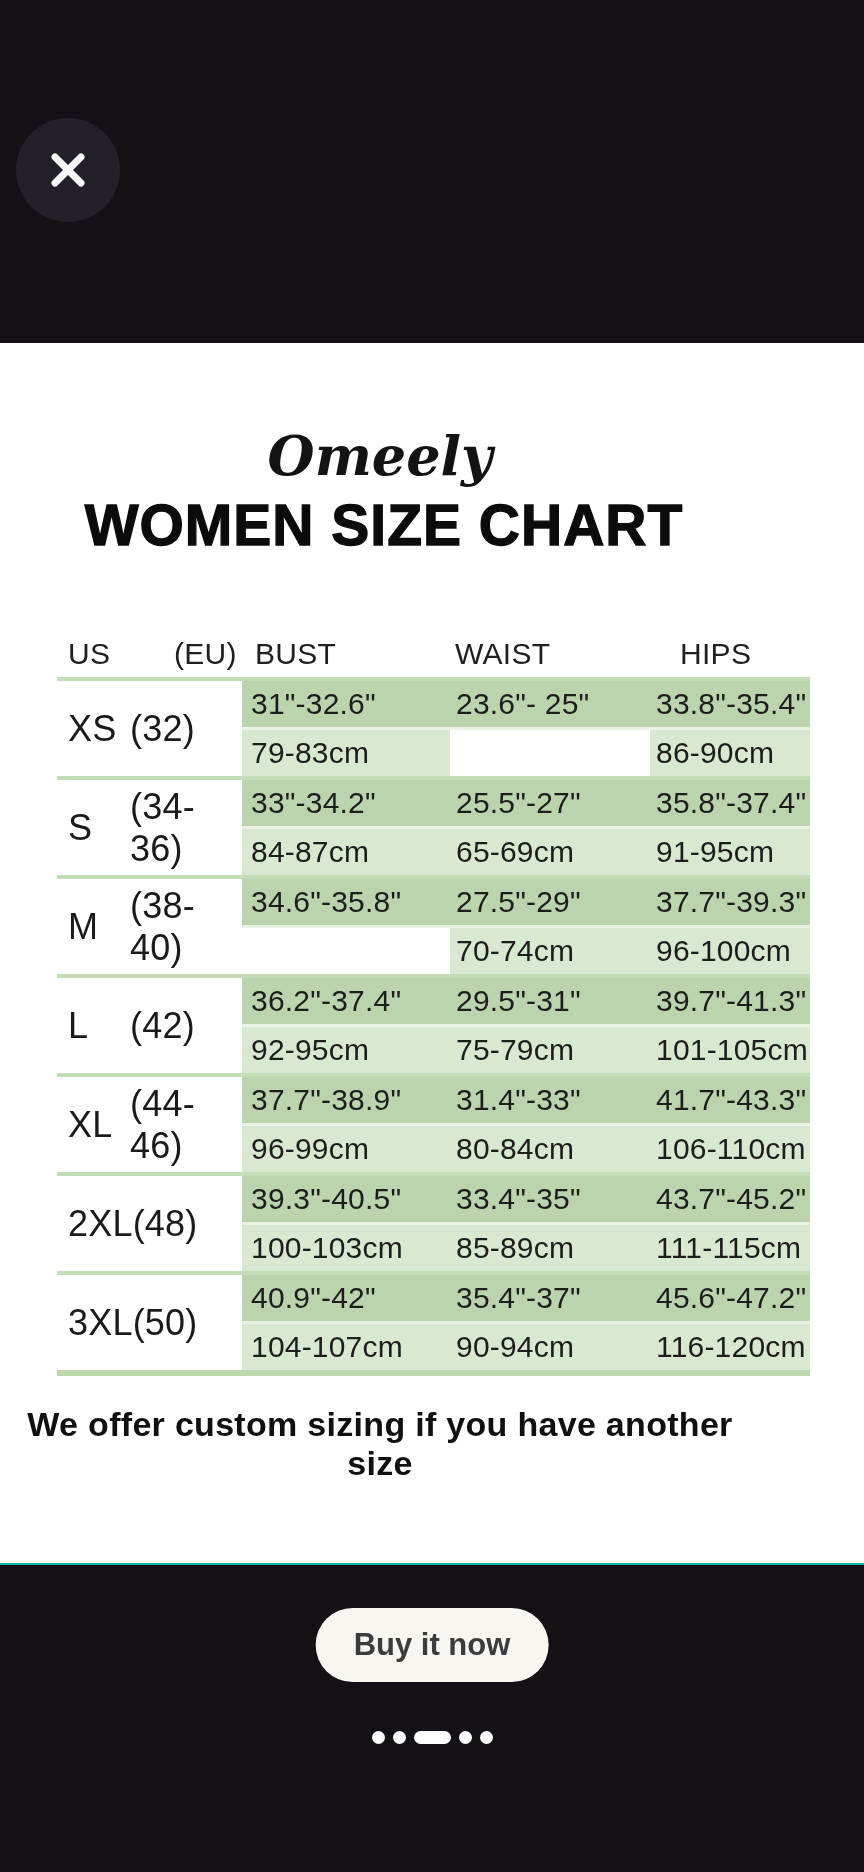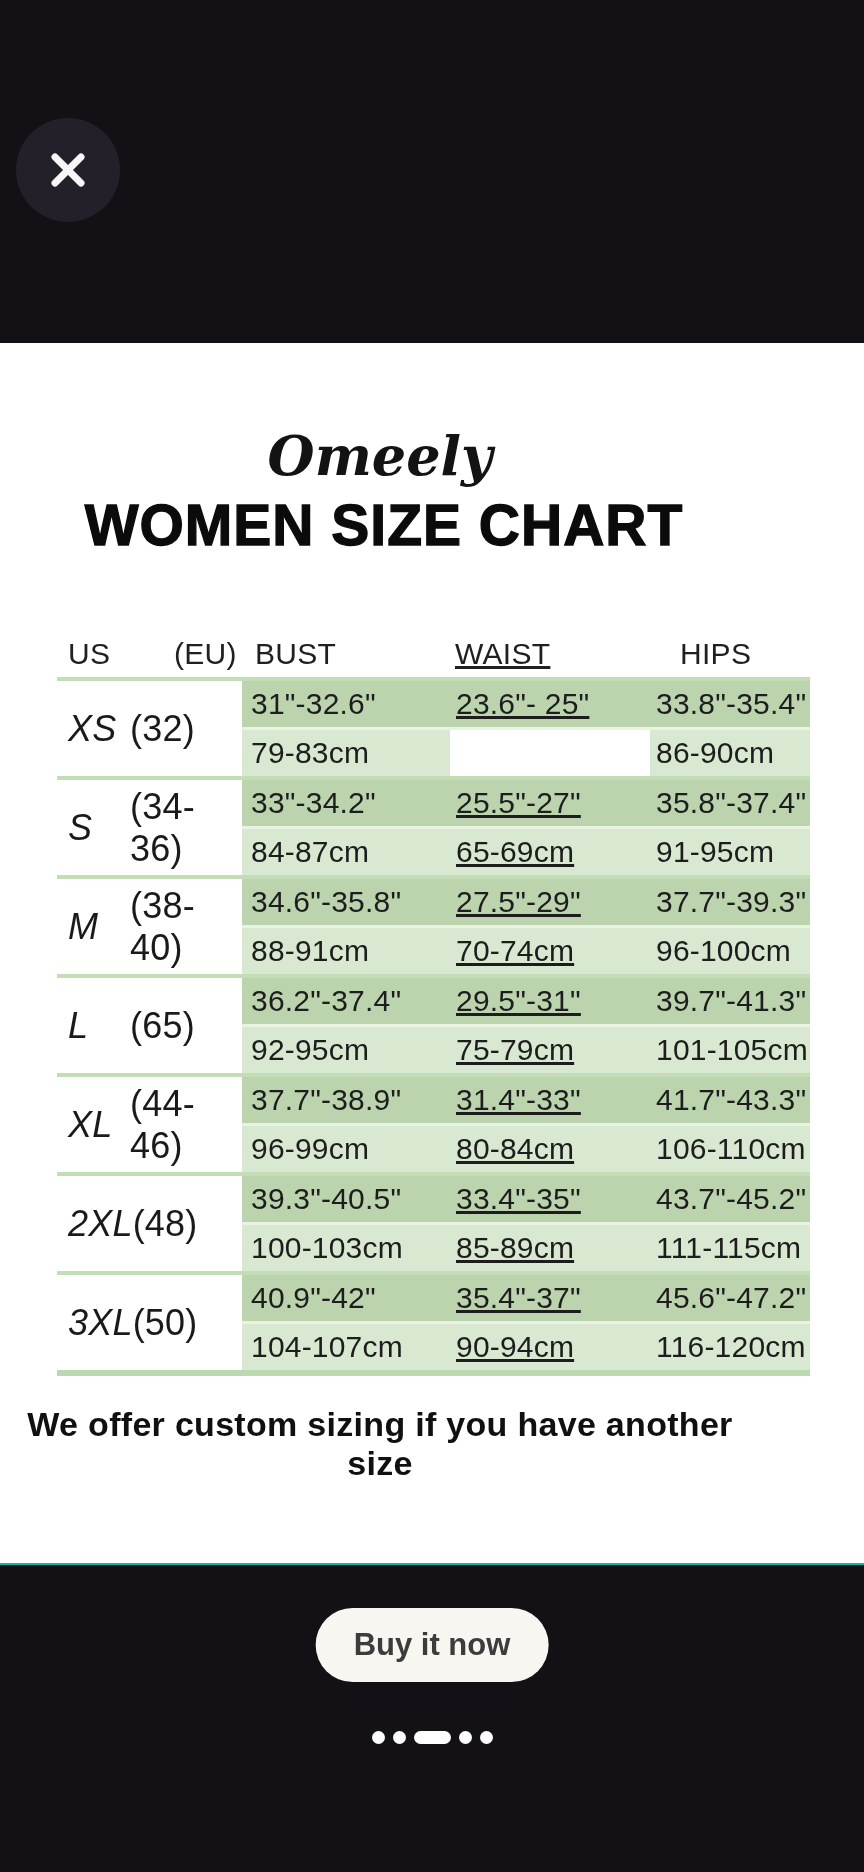--- a/index.html
+++ b/index.html
@@ -87,7 +87,7 @@
   .v.c3{padding-left:6px;}
   .v.c4{padding-left:6px;}
   .c2{grid-column:2;}
-  .c3{grid-column:3;text-decoration:underline;}
+  .c3{grid-column:3;}
   .c4{grid-column:4;}
   .row-inch{grid-row:1;background:var(--row-dark);}
   .row-cm{grid-row:3;background:var(--row-light);}

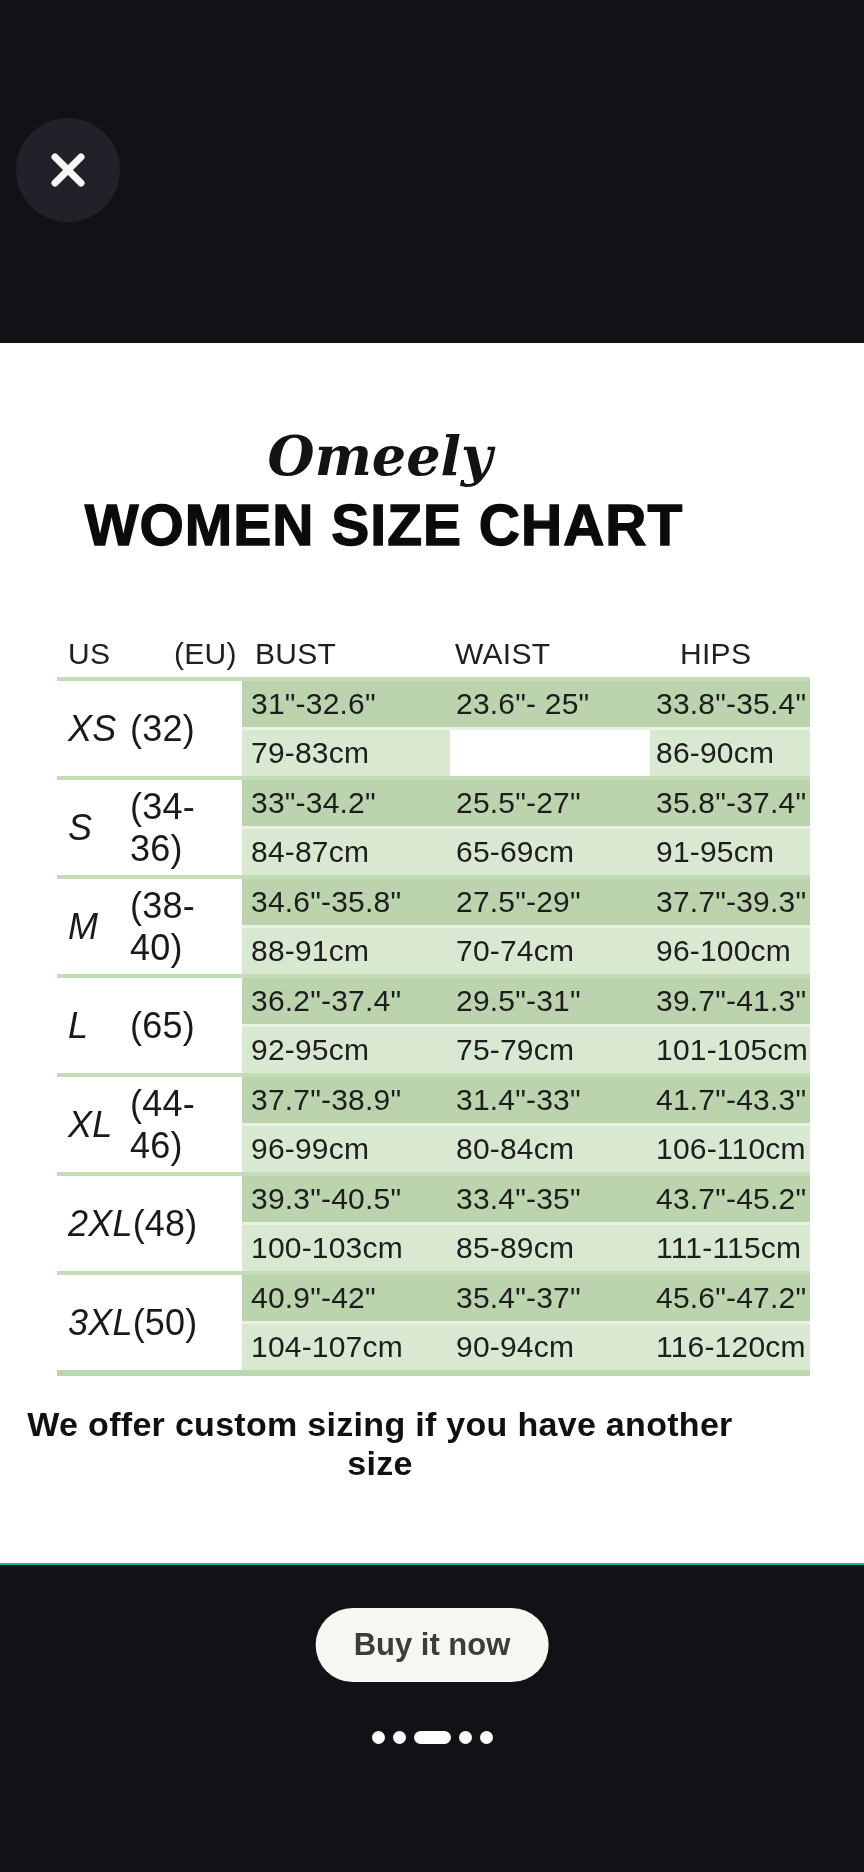--- a/index.html
+++ b/index.html
@@ -77,7 +77,7 @@
     display:flex;align-items:center;padding-left:11px;
     font-size:36px;color:#1a1a1a;letter-spacing:0.2px;
   }
-  .group .label .us{min-width:62px;display:inline-block;font-style:italic;}
+  .group .label .us{min-width:62px;display:inline-block;}
   .cell.v{
     display:flex;align-items:center;
     font-size:30px;color:#1d1d1d;letter-spacing:0.2px;

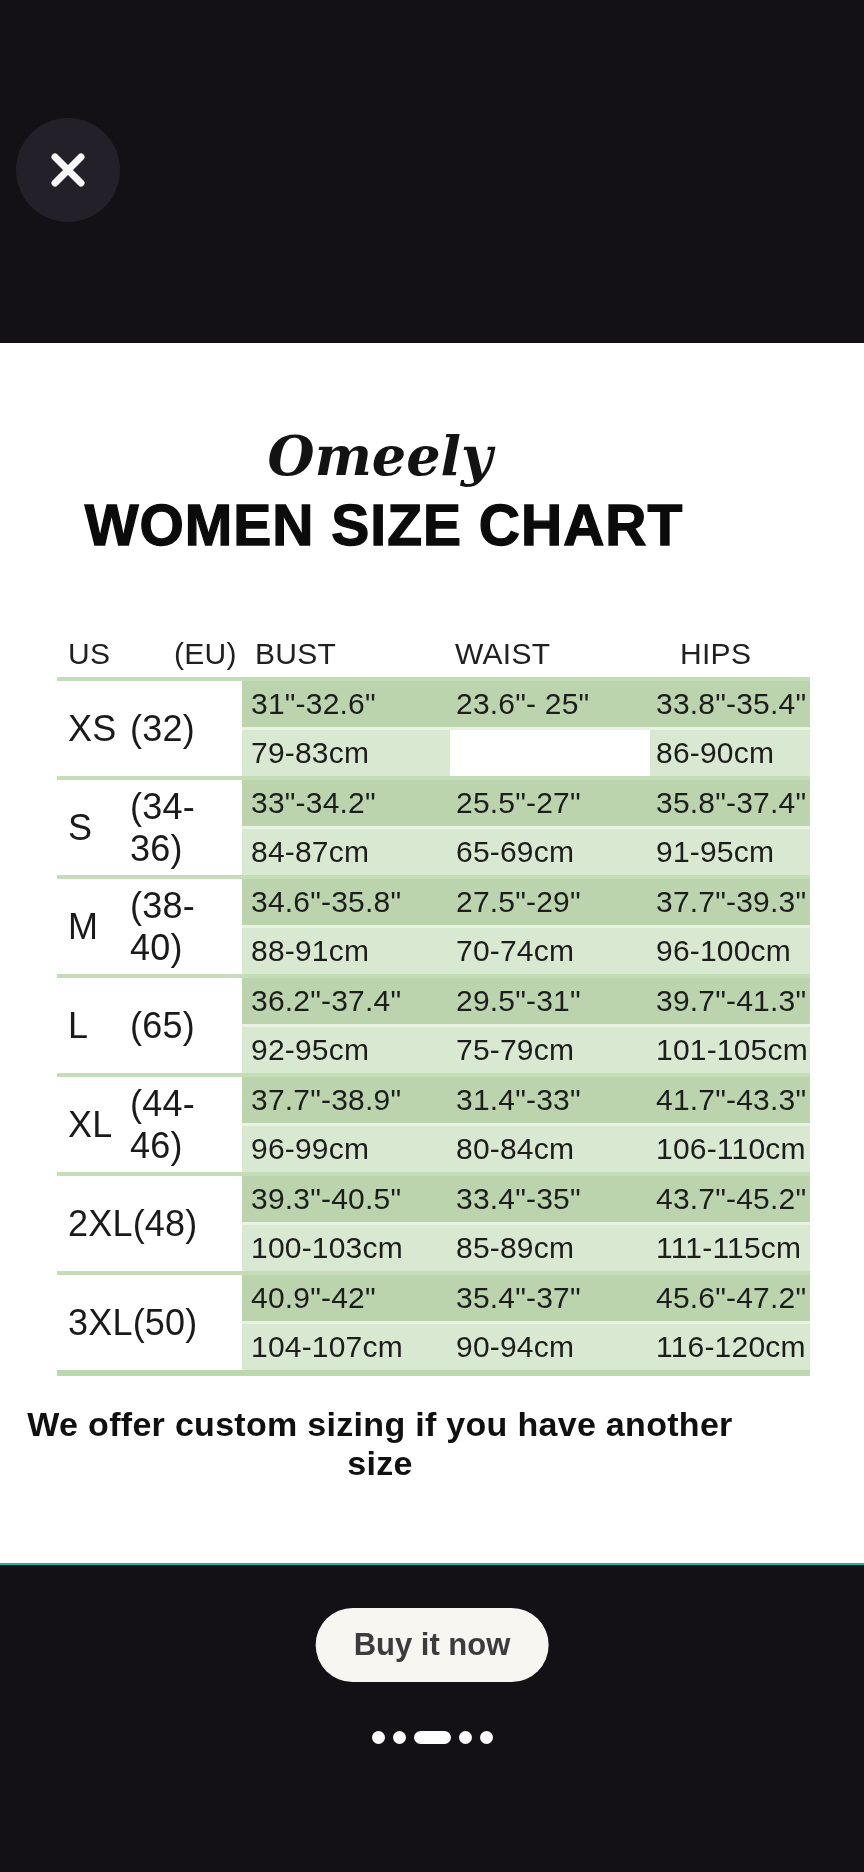--- a/index.html
+++ b/index.html
@@ -193,7 +193,6 @@
     <div class="gap c2"></div>
     <div class="gap c3"></div>
     <div class="gap c4"></div>
-    <div class="cell v row-cm c2">88-91cm</div>
     <div class="cell v row-cm c3">70-74cm</div>
     <div class="cell v row-cm c4">96-100cm</div>
   </div>

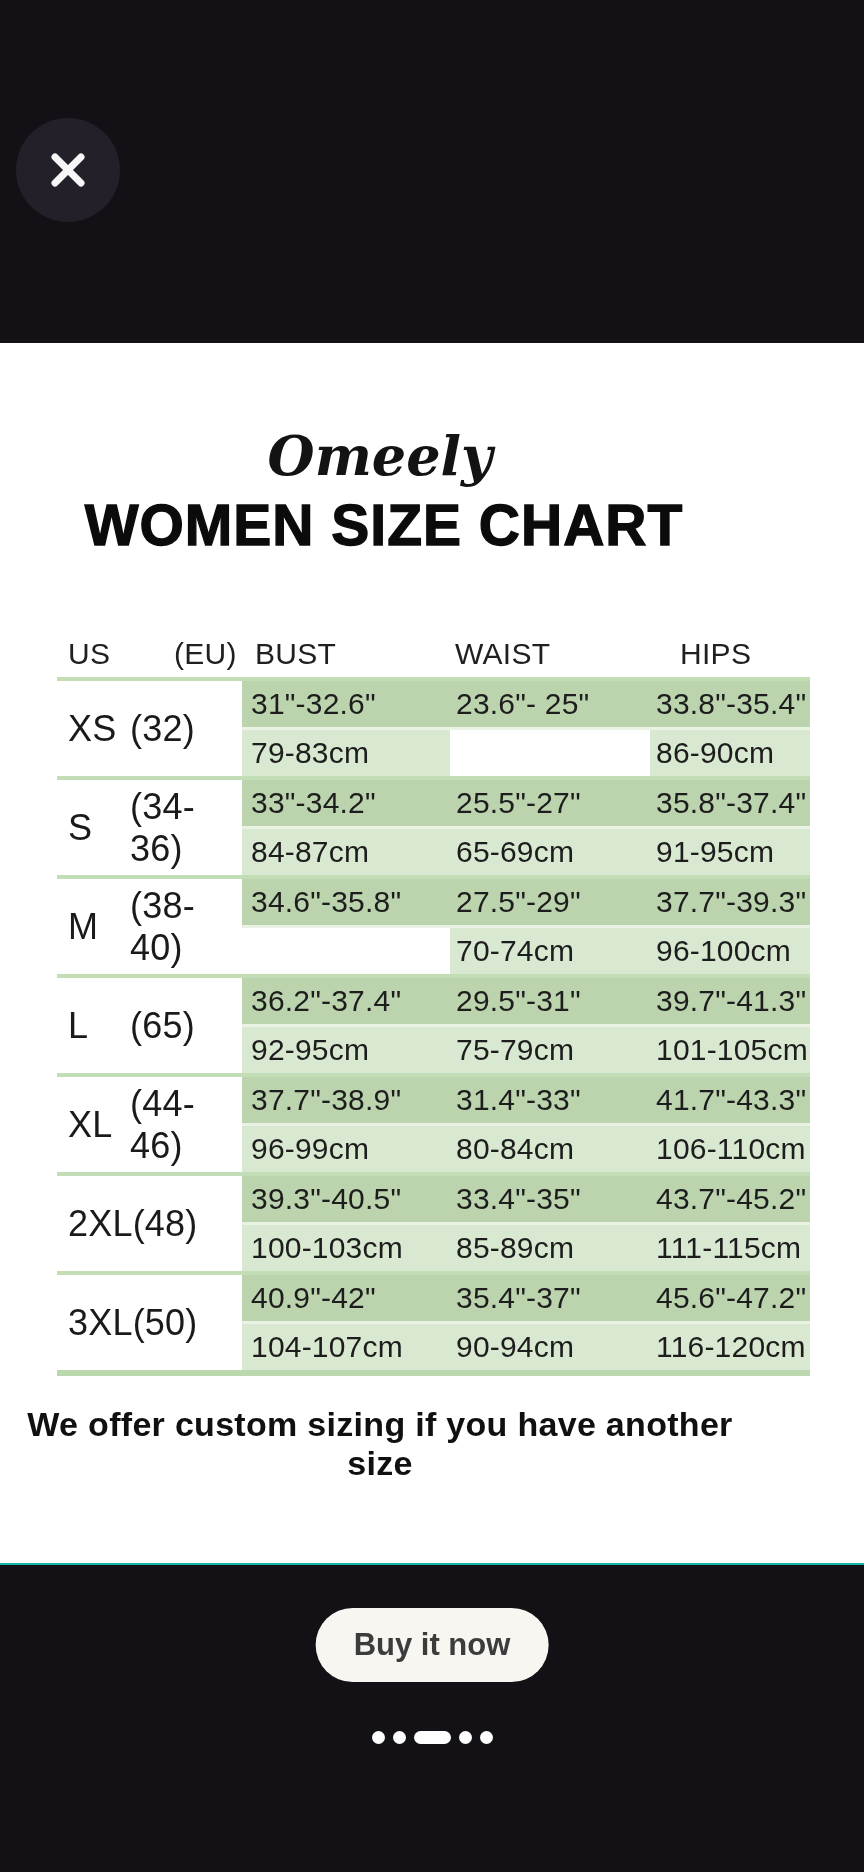--- a/index.html
+++ b/index.html
@@ -200,7 +200,7 @@
   <div class="group">
     <div class="cell label">
       <span class="us">L</span>
-      <span class="eu">(65)</span>
+      <span class="eu">(42)</span>
     </div>
     <div class="cell v row-inch c2">36.2"-37.4"</div>
     <div class="cell v row-inch c3">29.5"-31"</div>

